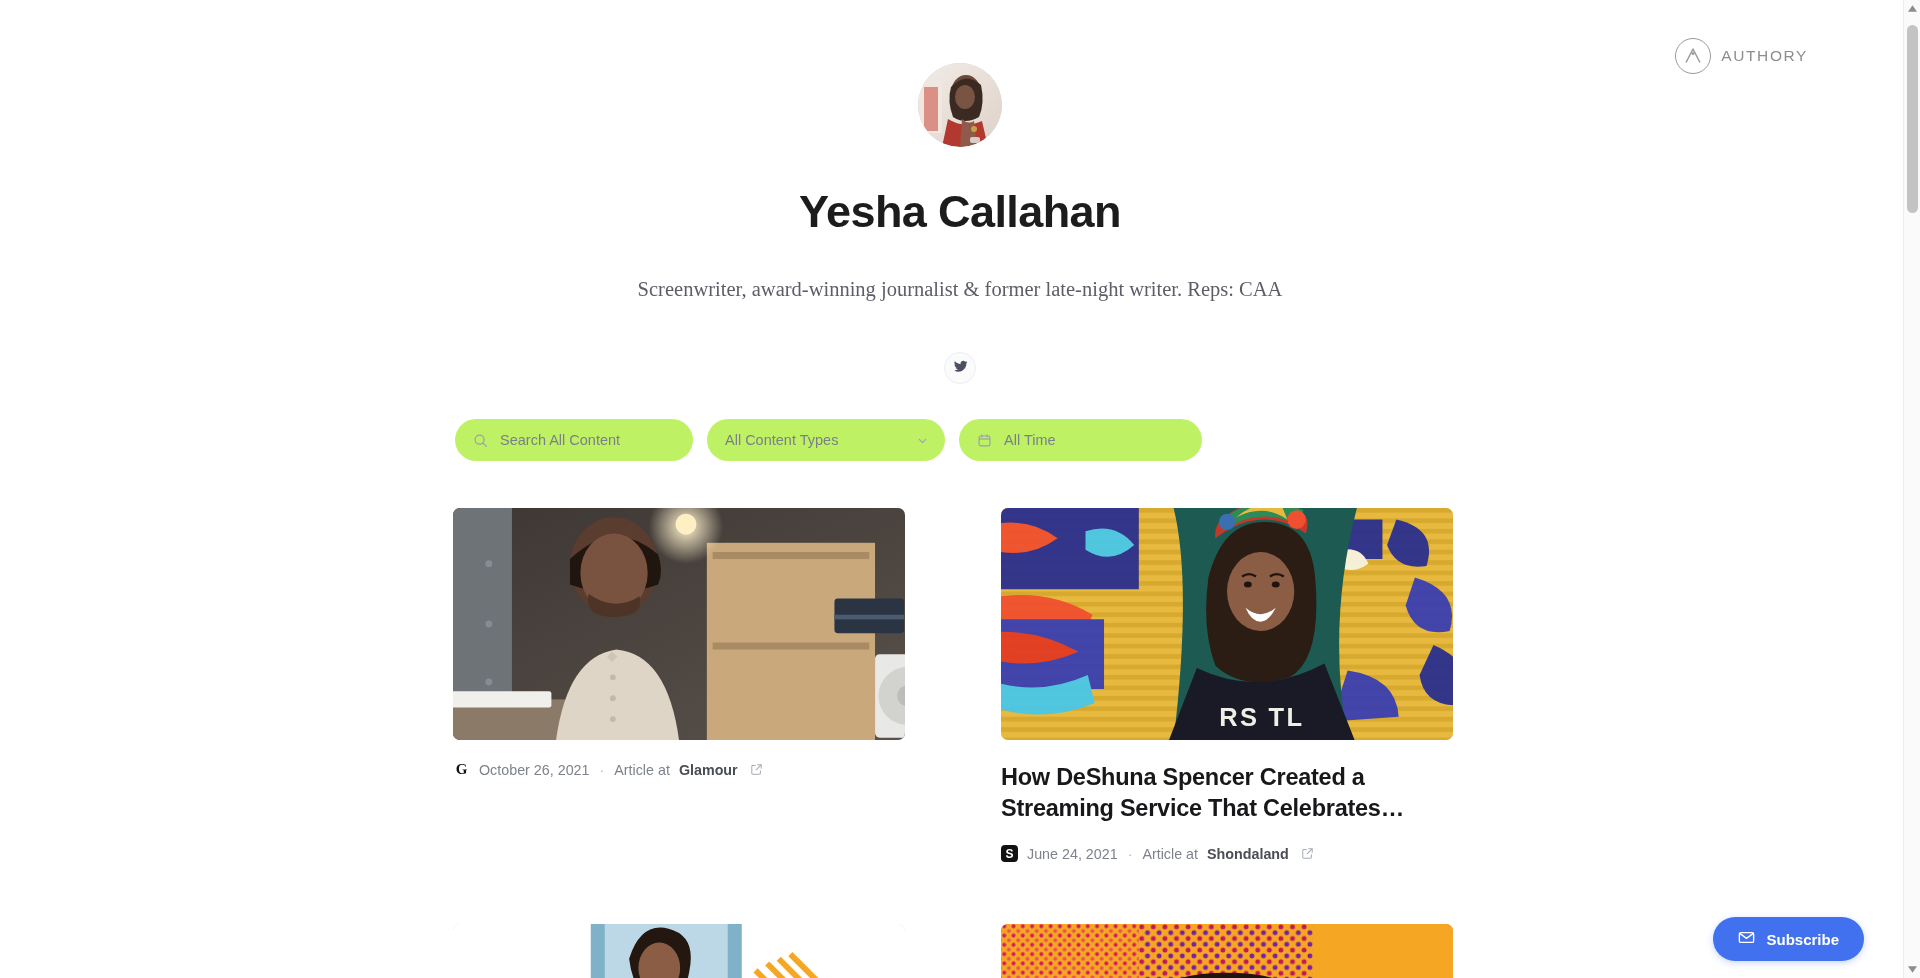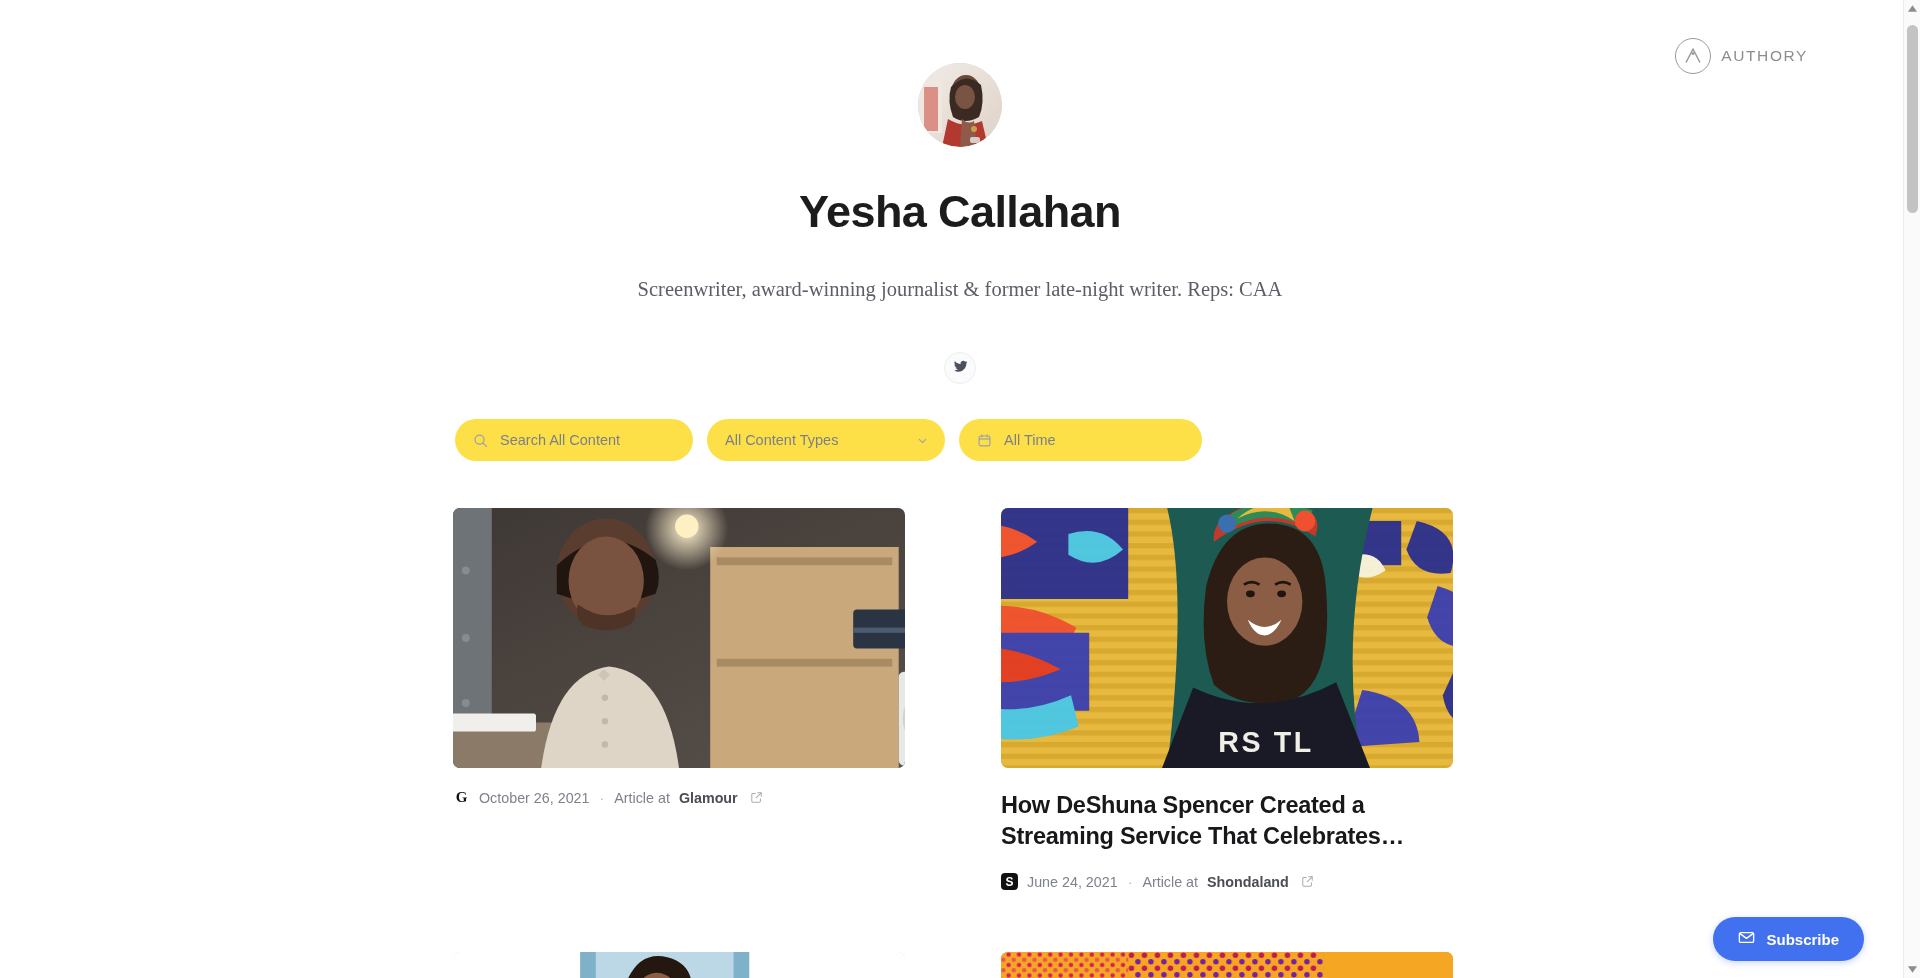--- a/index.html
+++ b/index.html
@@ -103,7 +103,7 @@
   }
   .filter {
     height: 42px;
-    background: #fde047;
+    background: #bef264;
     border-radius: 21px;
     display: flex;
     align-items: center;

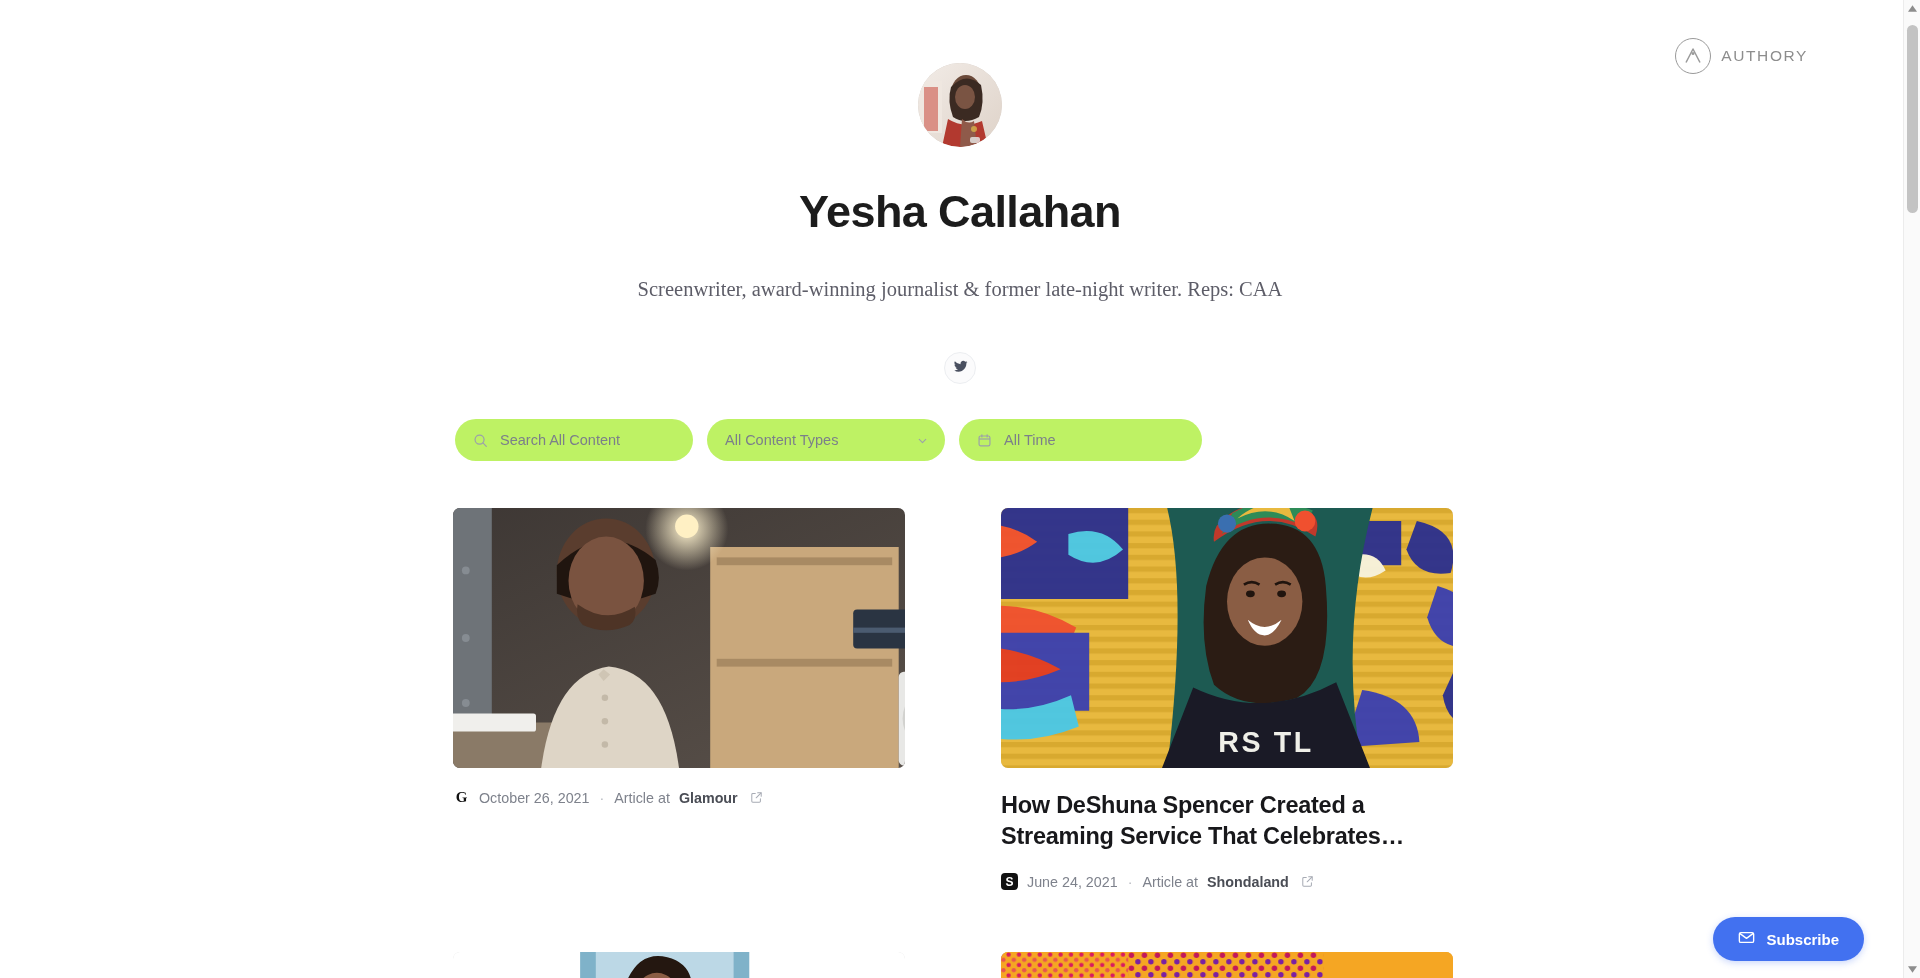--- a/index.html
+++ b/index.html
@@ -144,7 +144,7 @@
   .card { width: 452px; cursor: pointer; }
   .card-thumb {
     width: 452px;
-    height: 260px;
+    height: 232px;
     border-radius: 7px;
     overflow: hidden;
     position: relative;

